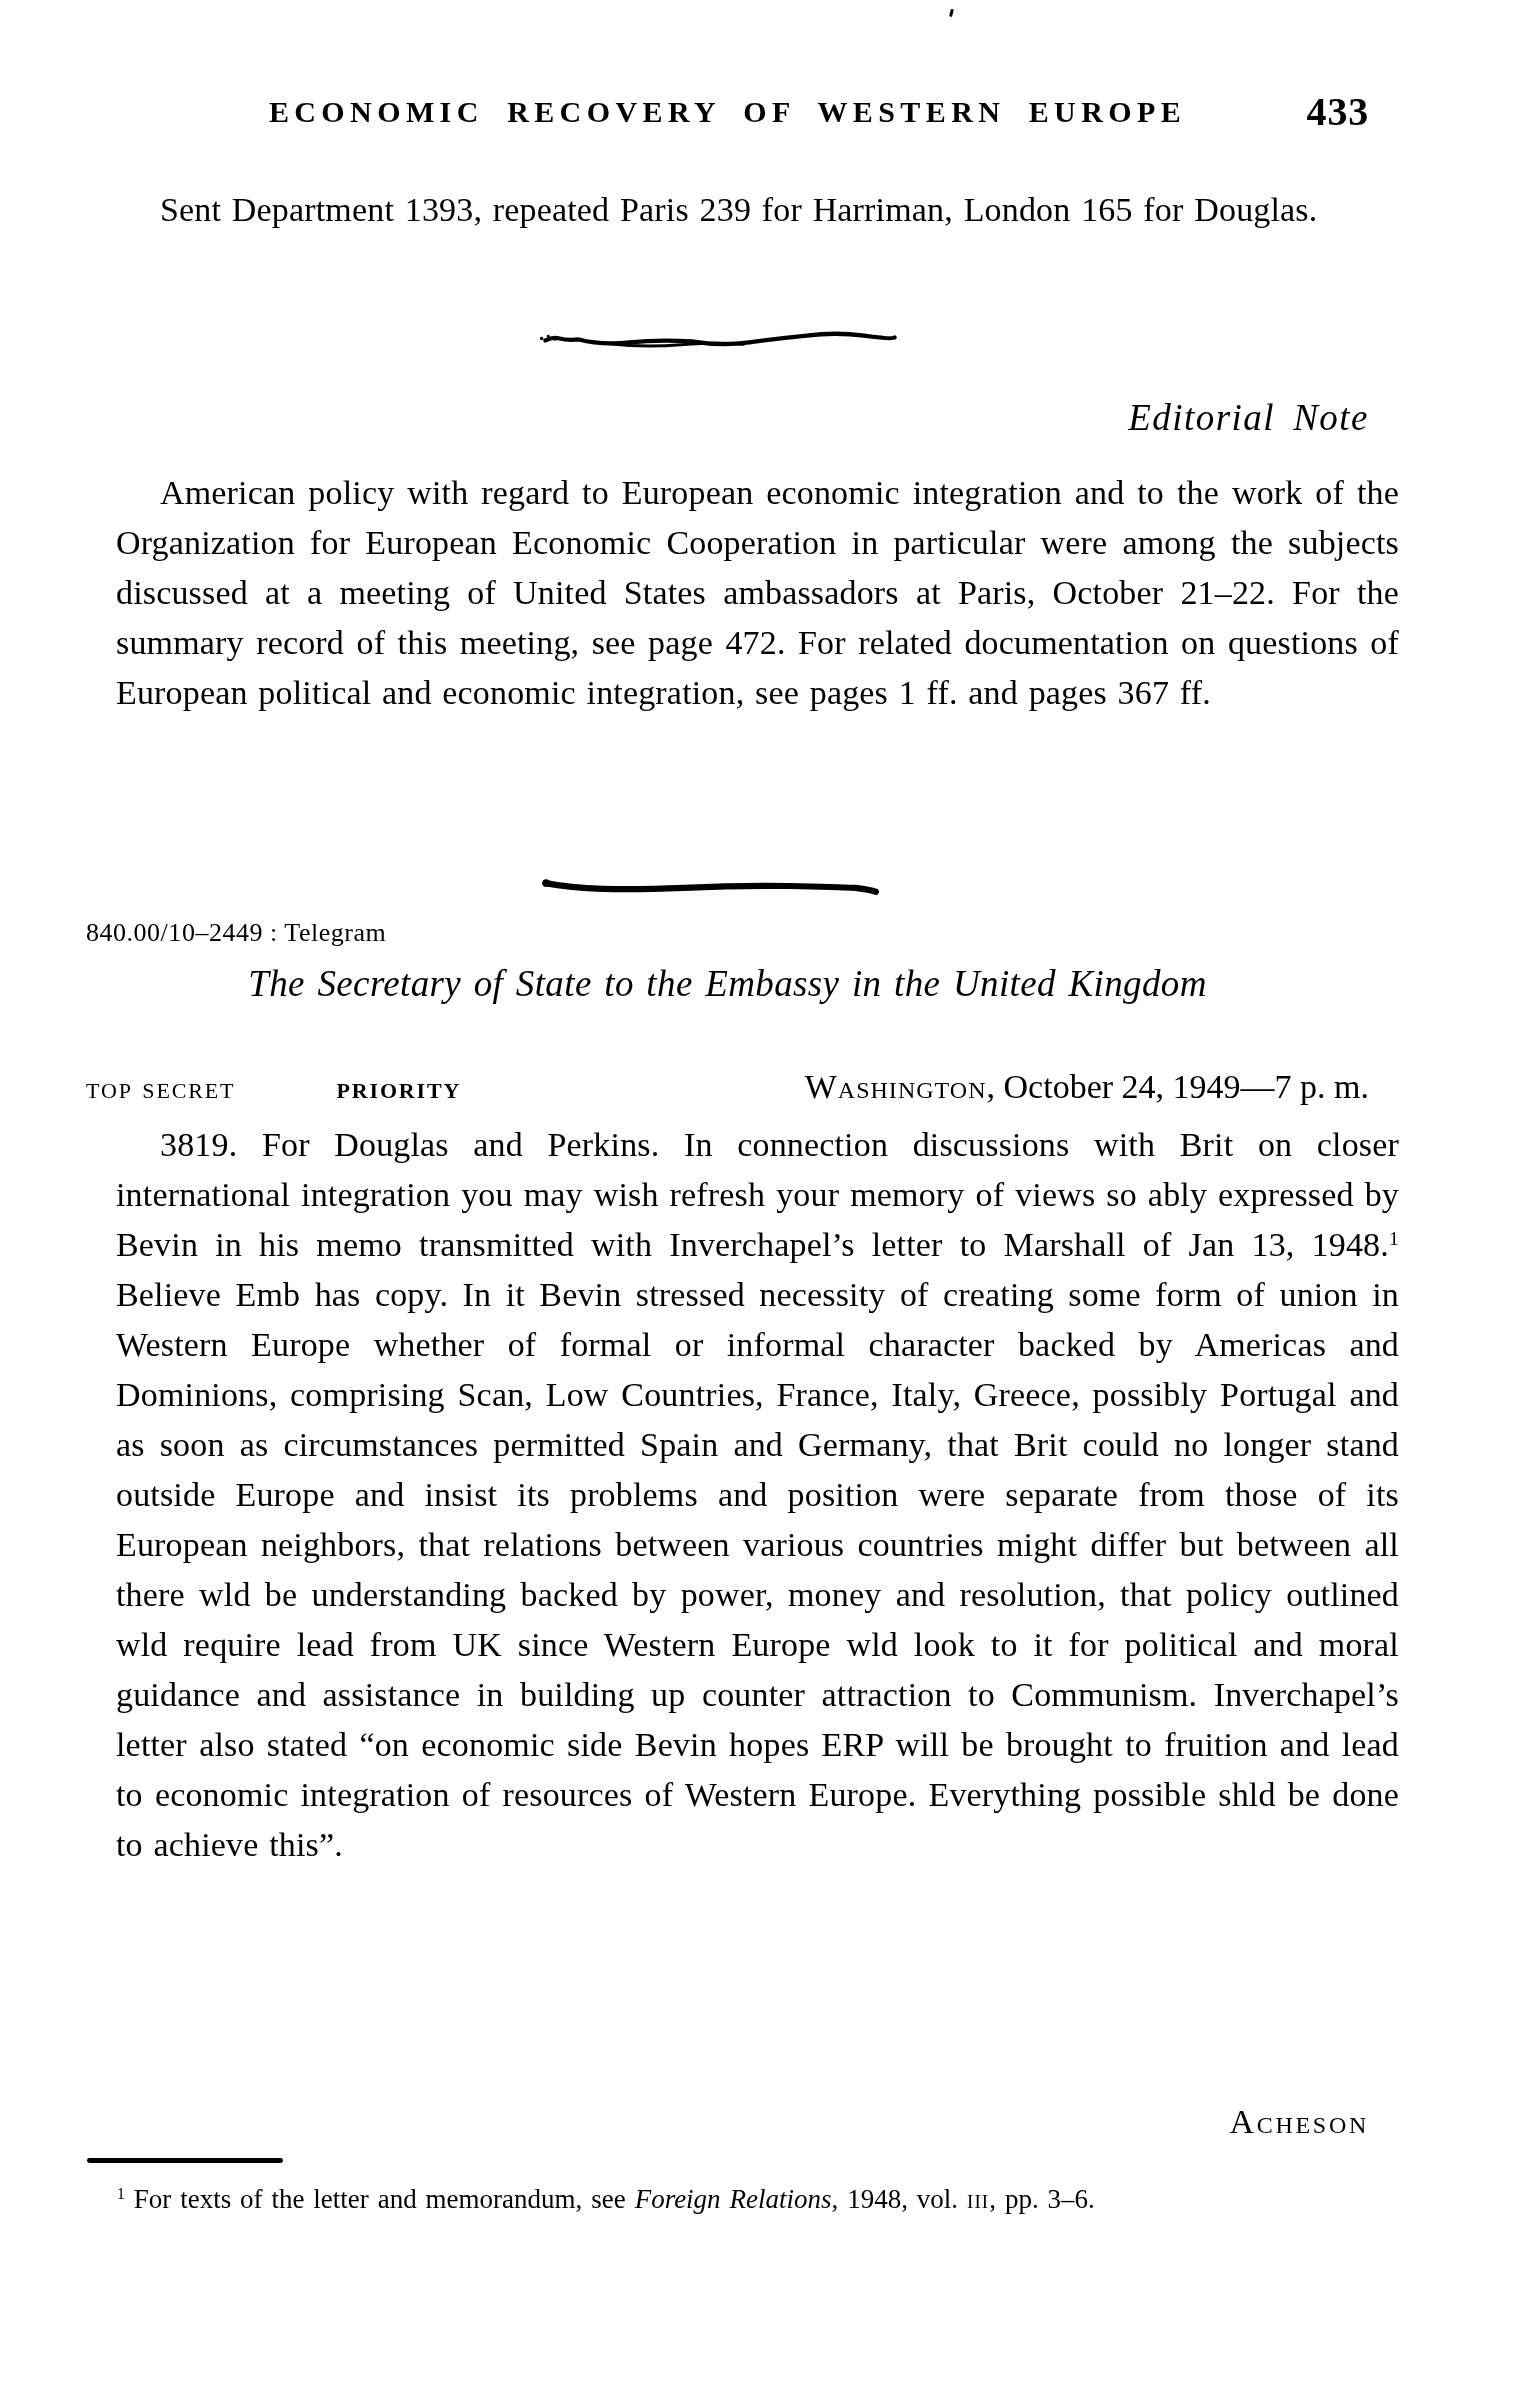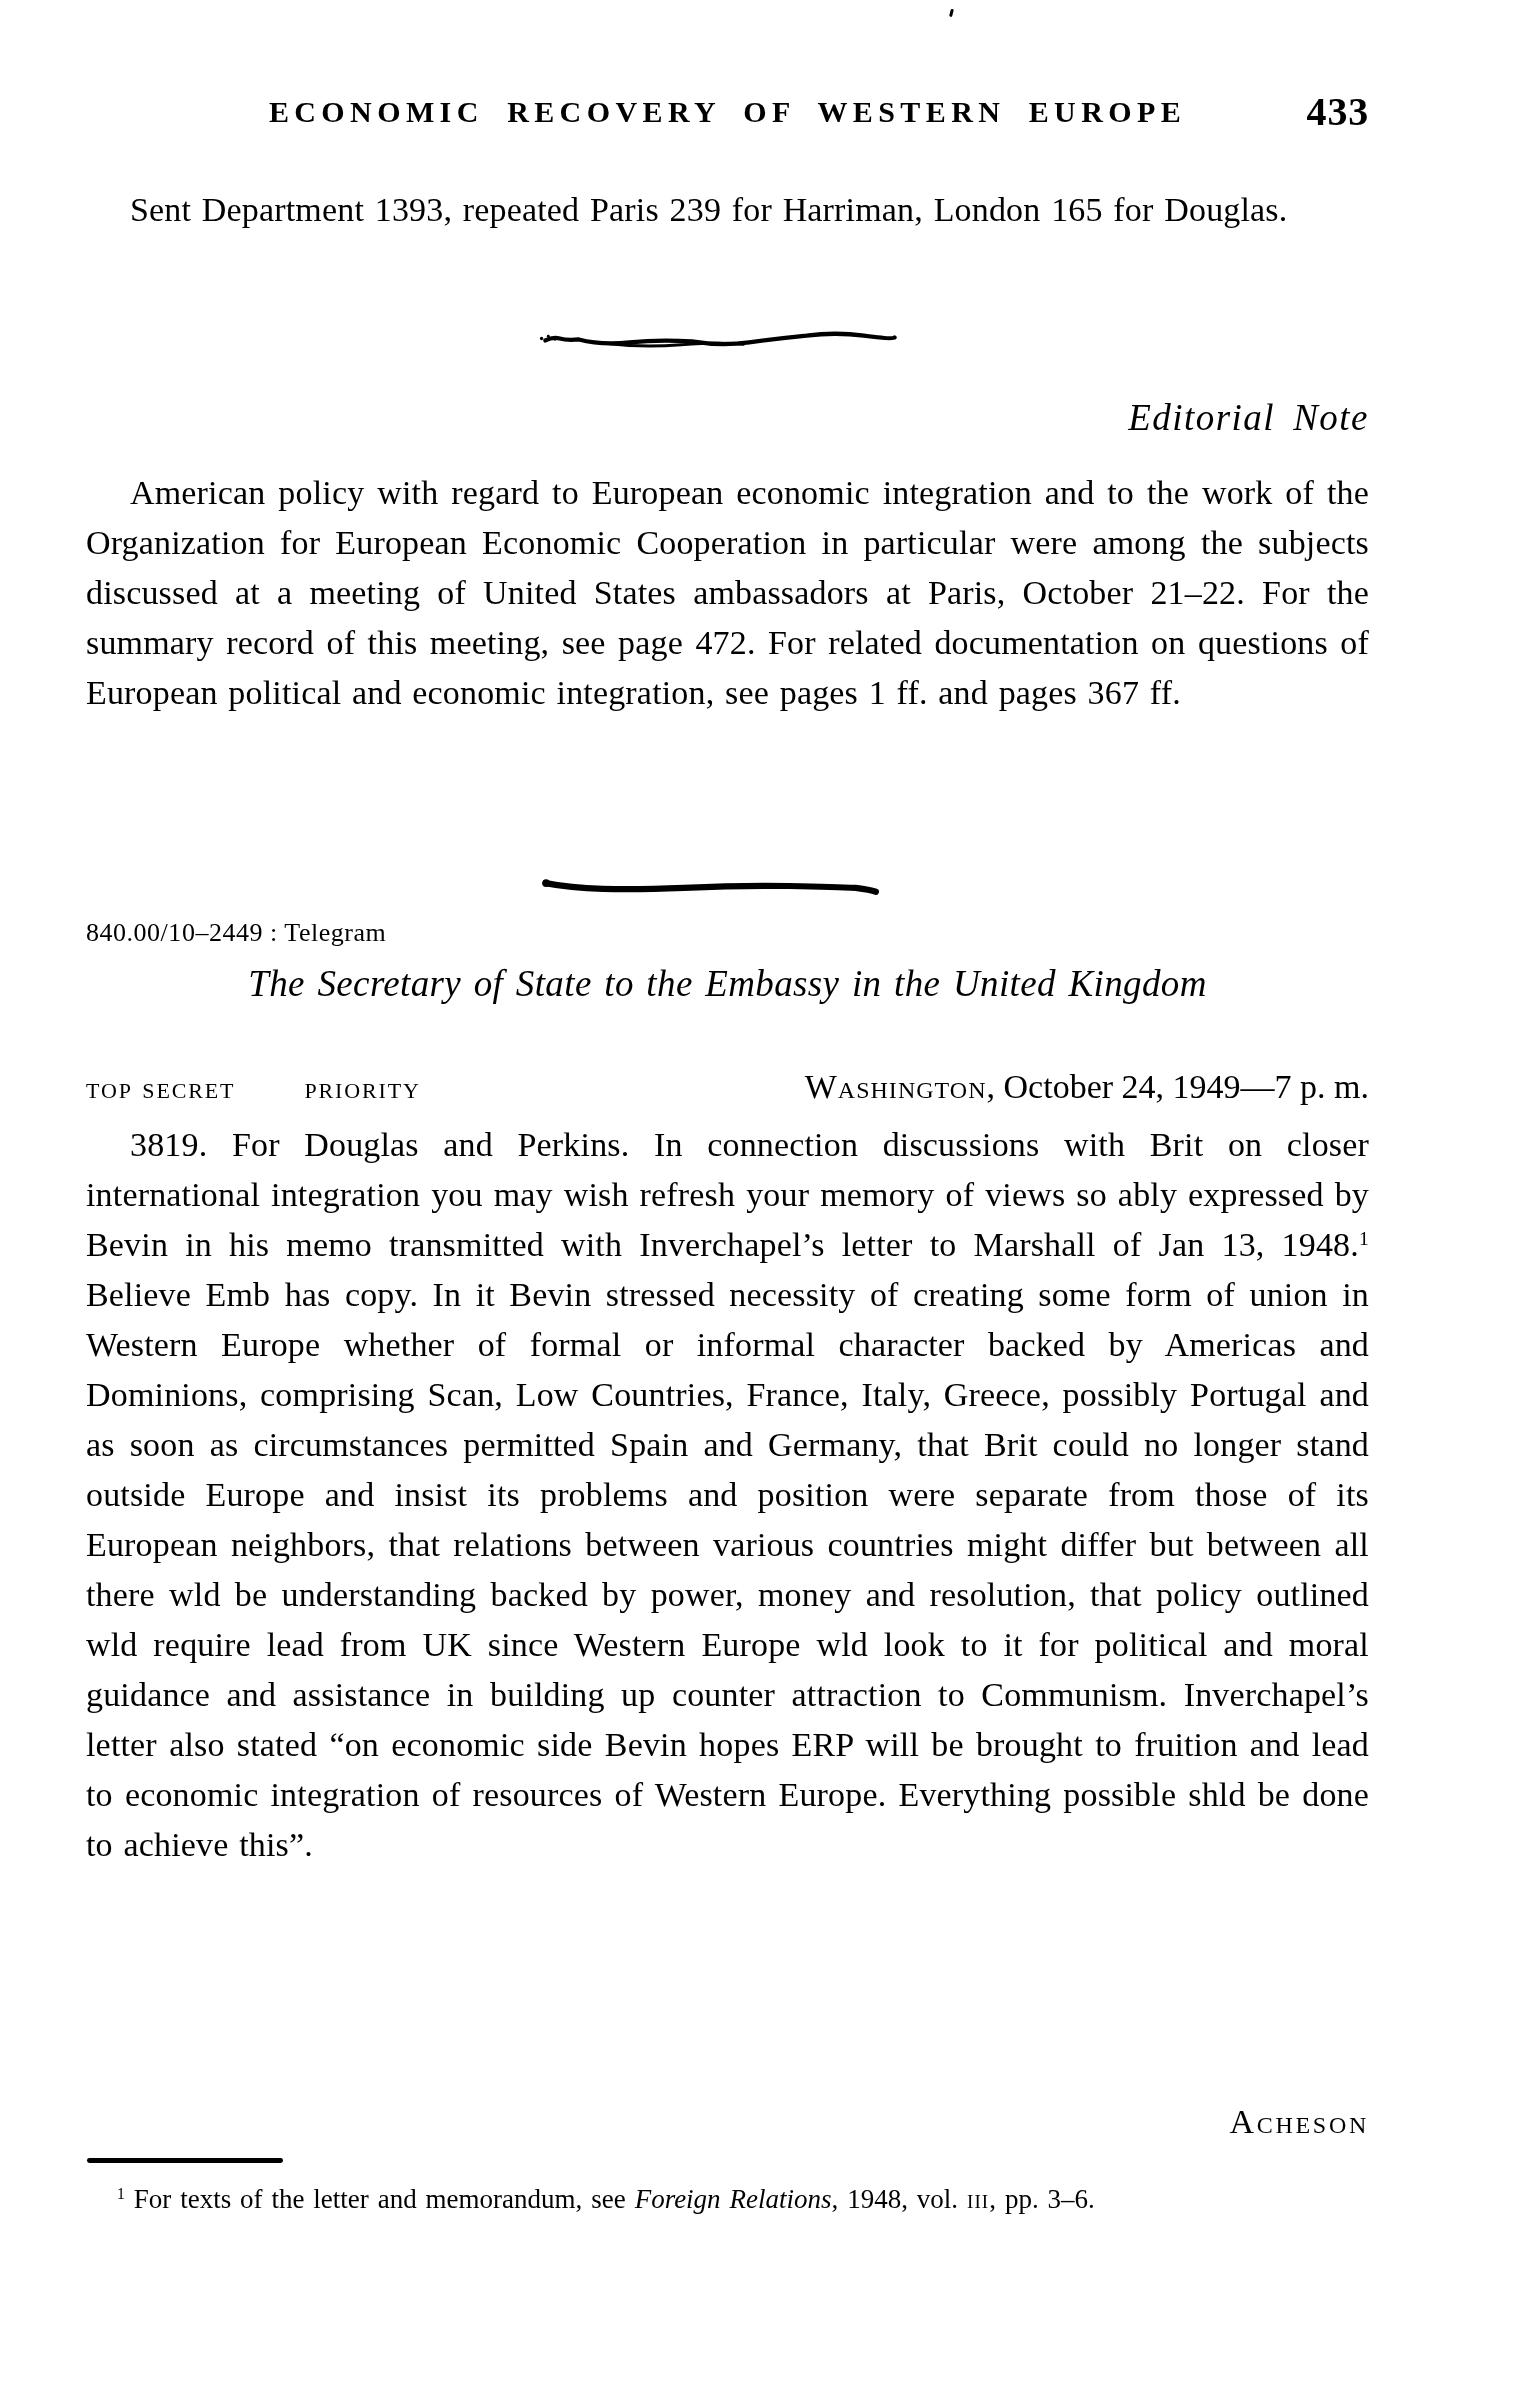--- a/index.html
+++ b/index.html
@@ -38,6 +38,7 @@
     text-justify: inter-word;
     letter-spacing: 0.005em;
     word-spacing: 0.06em;
+    margin-left: 30px;
   }
   .indent { text-indent: 44px; }
   p { margin: 0; }

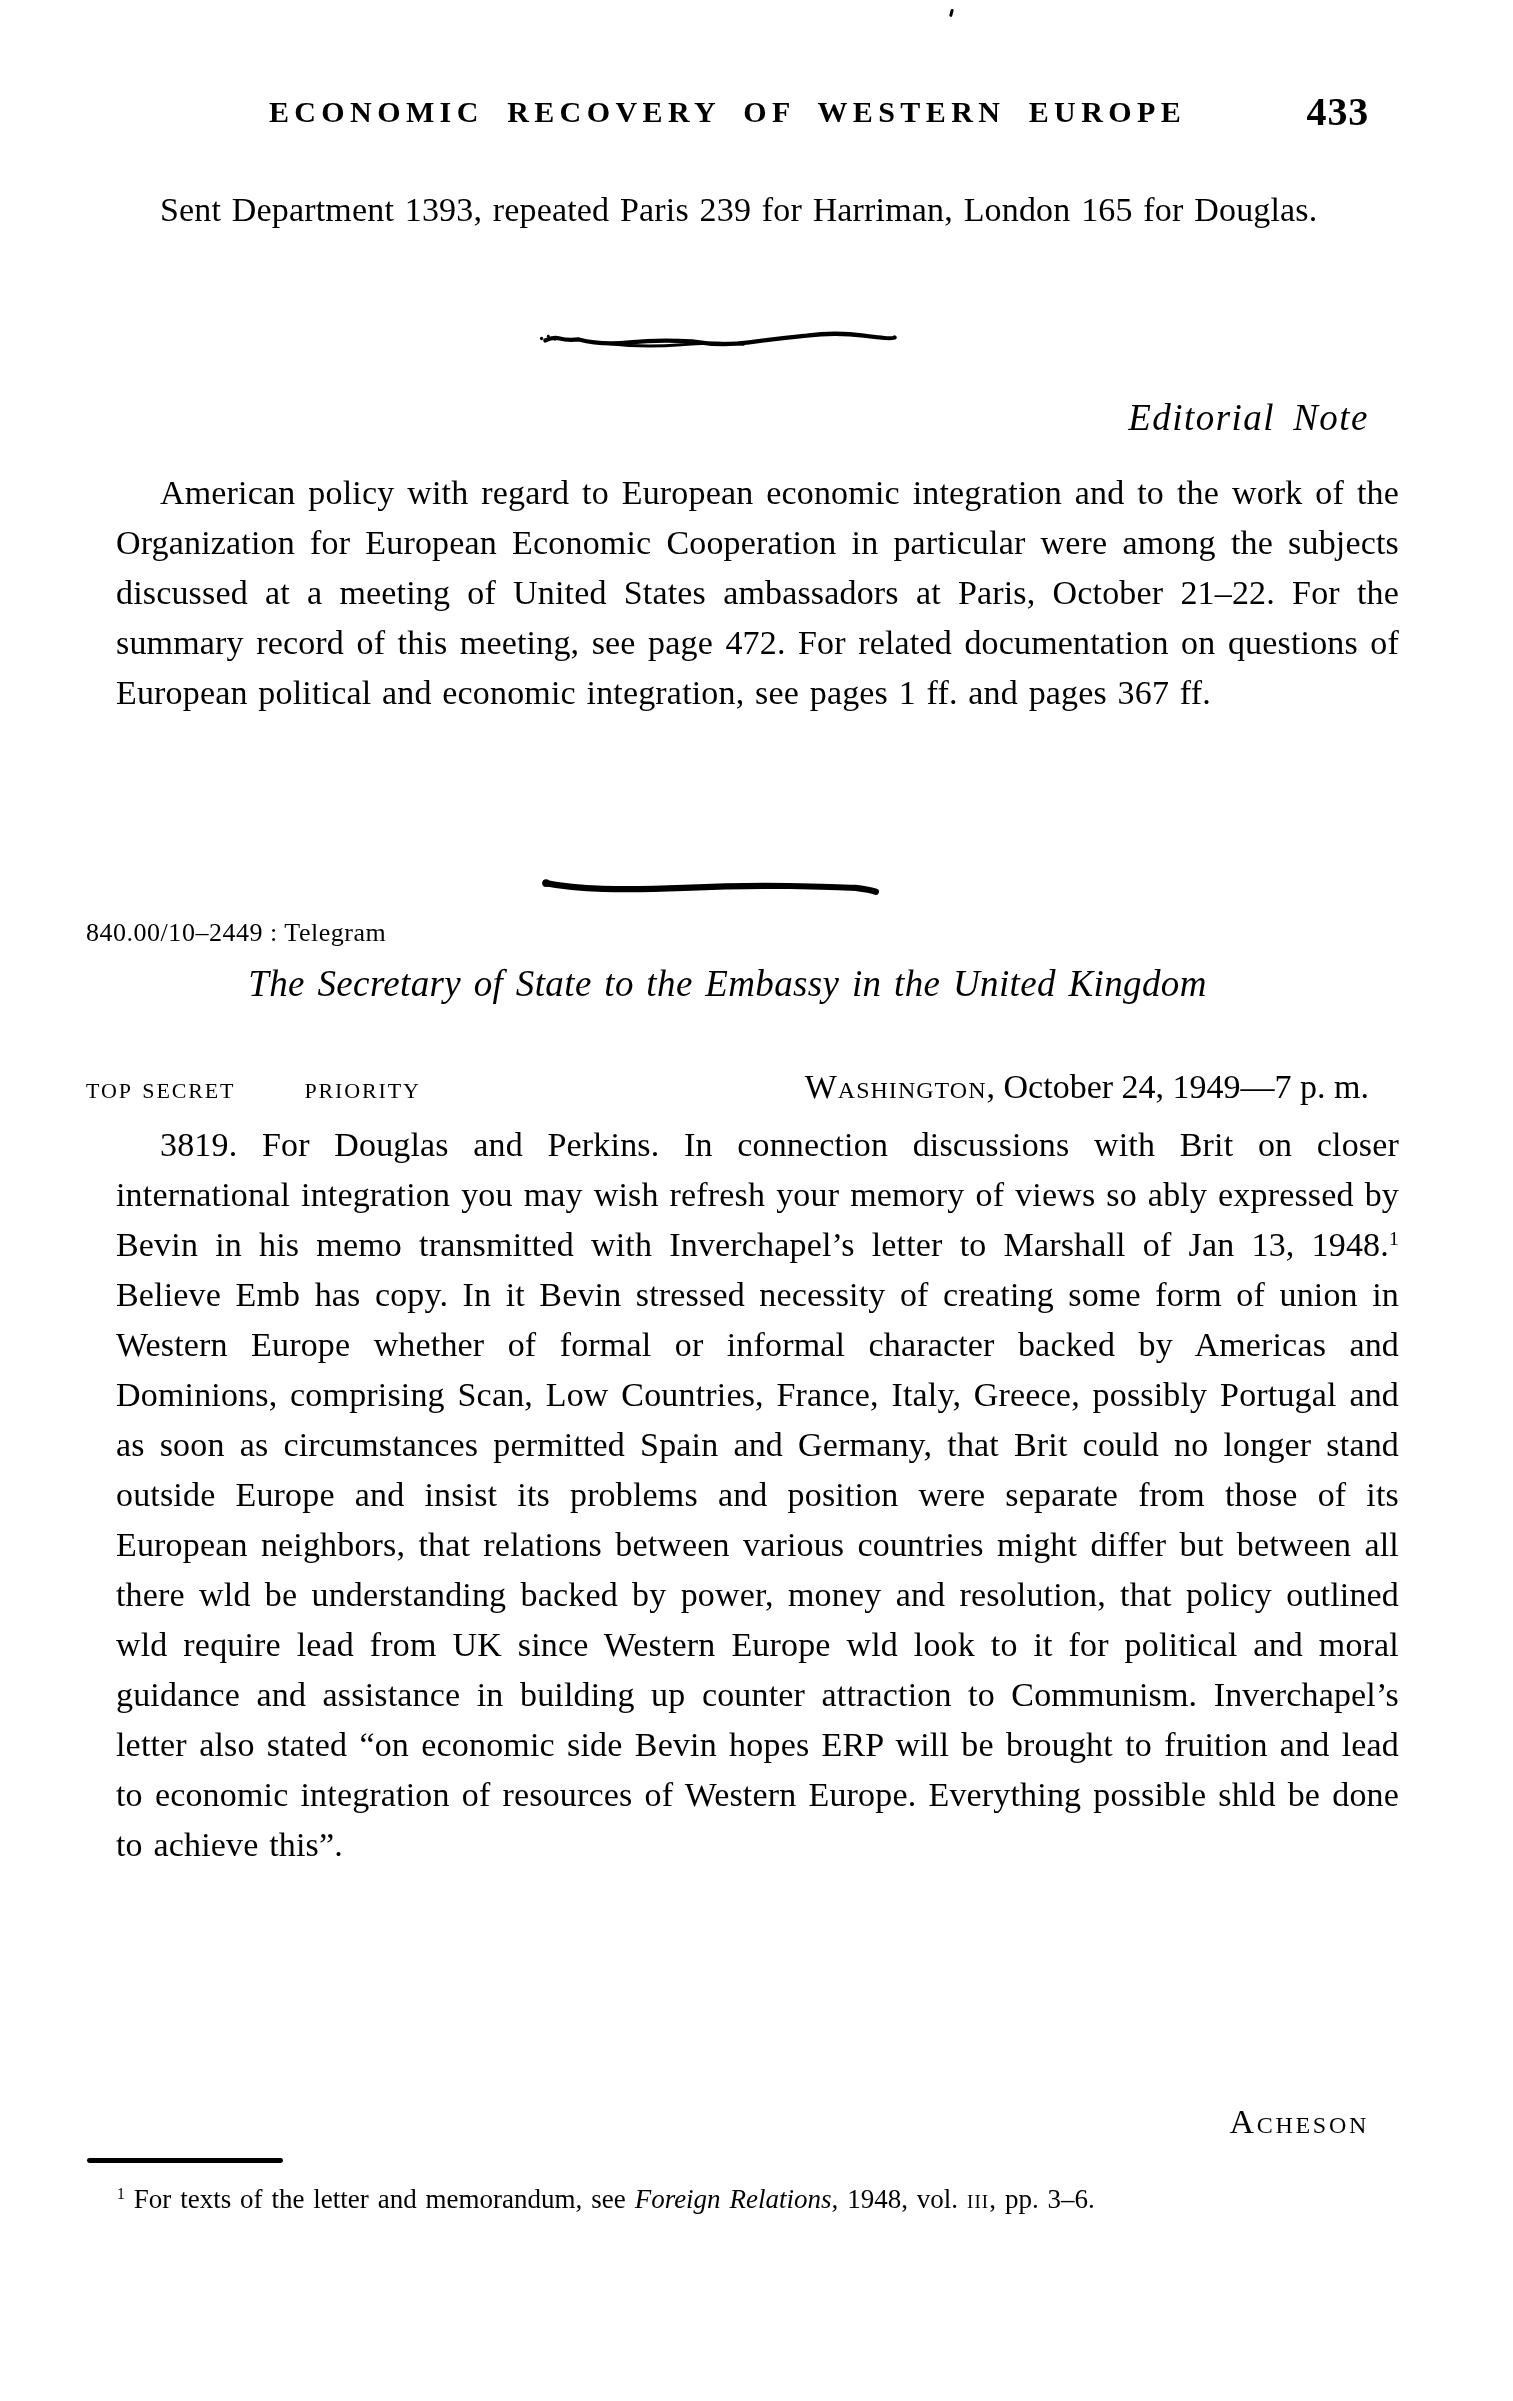--- a/index.html
+++ b/index.html
@@ -85,7 +85,7 @@
     font-size: 31px;
     letter-spacing: 0.06em;
   }
-  .precedence-label { margin-left: 69px; }
+  .precedence-label { margin-left: 101px; font-weight: bold; }
   .dateline { margin-left: auto; font-size: 34px; white-space: nowrap; }
   .dateline .place { font-variant: small-caps; letter-spacing: 0.03em; }
 

